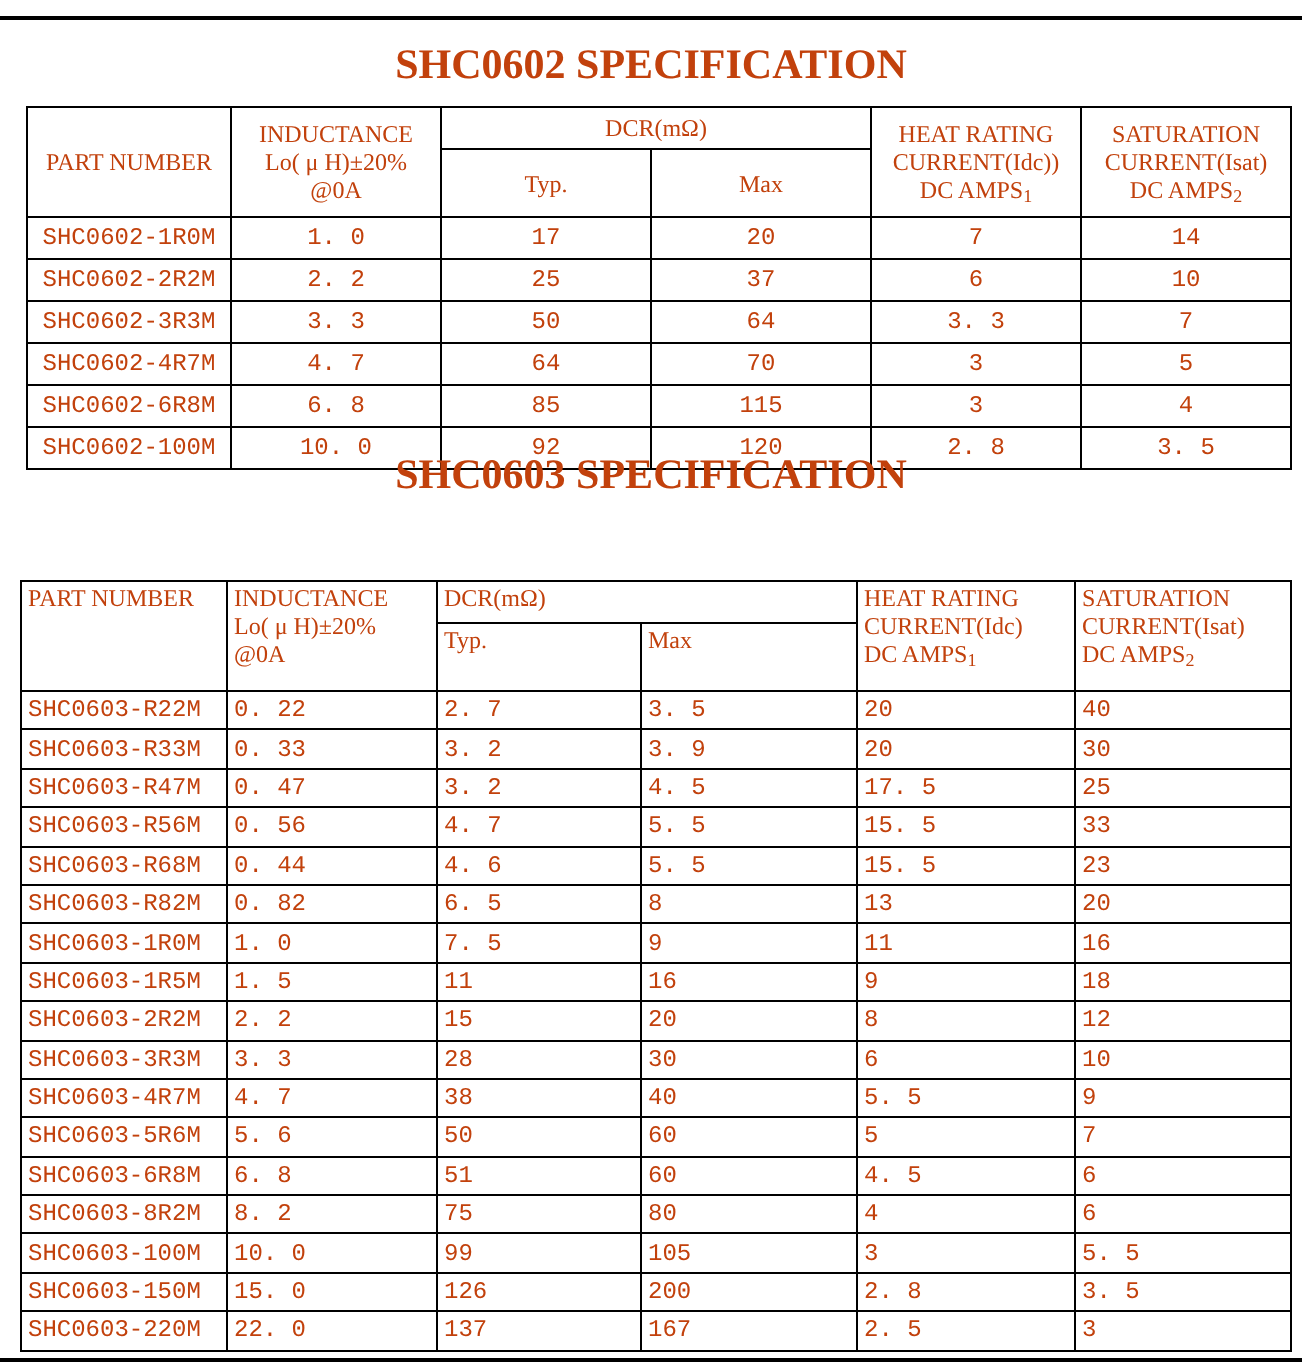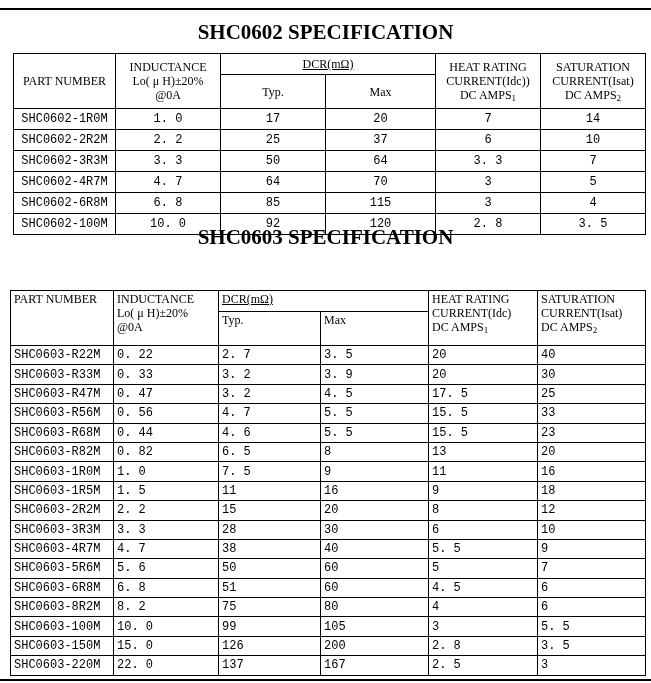--- a/index.html
+++ b/index.html
@@ -3,7 +3,7 @@
 <meta charset="utf-8">
 <style>
   html,body{margin:0;padding:0;background:#ffffff;}
-  .page{position:relative;width:651px;height:683px;background:#ffffff;color:#000000;overflow:hidden;}
+  .page{position:relative;width:651px;height:683px;background:#ffffff;color:#c2410c;overflow:hidden;}
   .rule{position:absolute;left:0;right:0;height:2px;background:#000;}
   #top-rule{top:8px;}
   #bottom-rule{top:679px;}

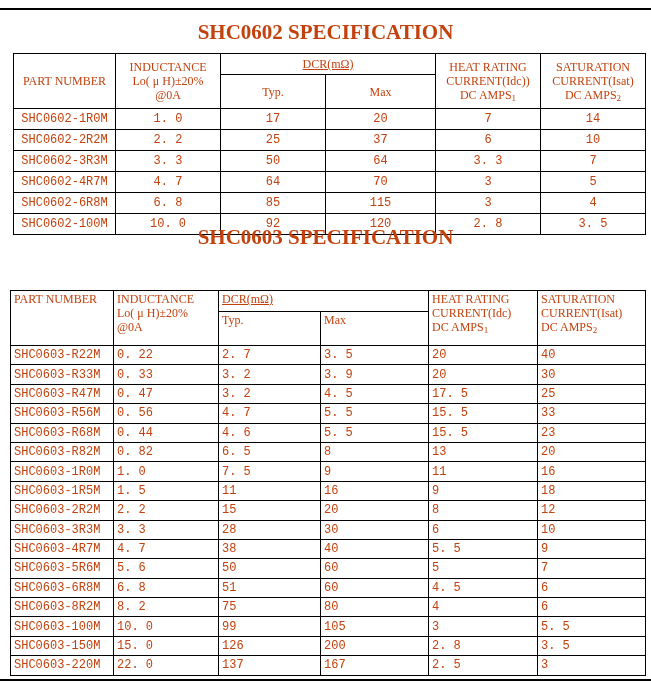--- a/index.html
+++ b/index.html
@@ -17,7 +17,7 @@
   .spec th,.spec td{border:1px solid #000;padding:0;overflow:hidden;}
   .spec th{font-weight:normal;font-family:"Liberation Serif",serif;font-size:12px;line-height:14px;margin-top:40px;}
   .spec td{font-family:"Liberation Mono",monospace;font-size:12px;white-space:nowrap;}
-  .mono{font-family:"Liberation Mono",monospace;font-size:12px;text-decoration:underline;}
+  .mono{font-family:"Liberation Mono",monospace;font-size:12px;}
   
   #table1 th{text-align:center;vertical-align:middle;}
   #table1 tbody tr{height:21px;}

